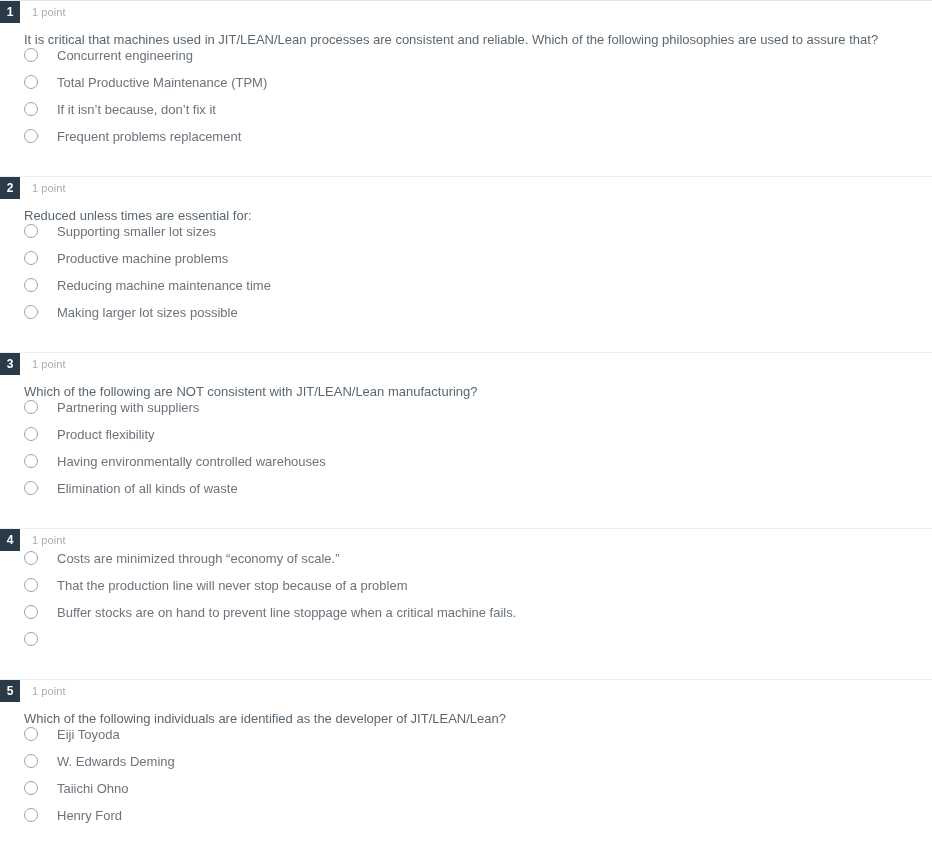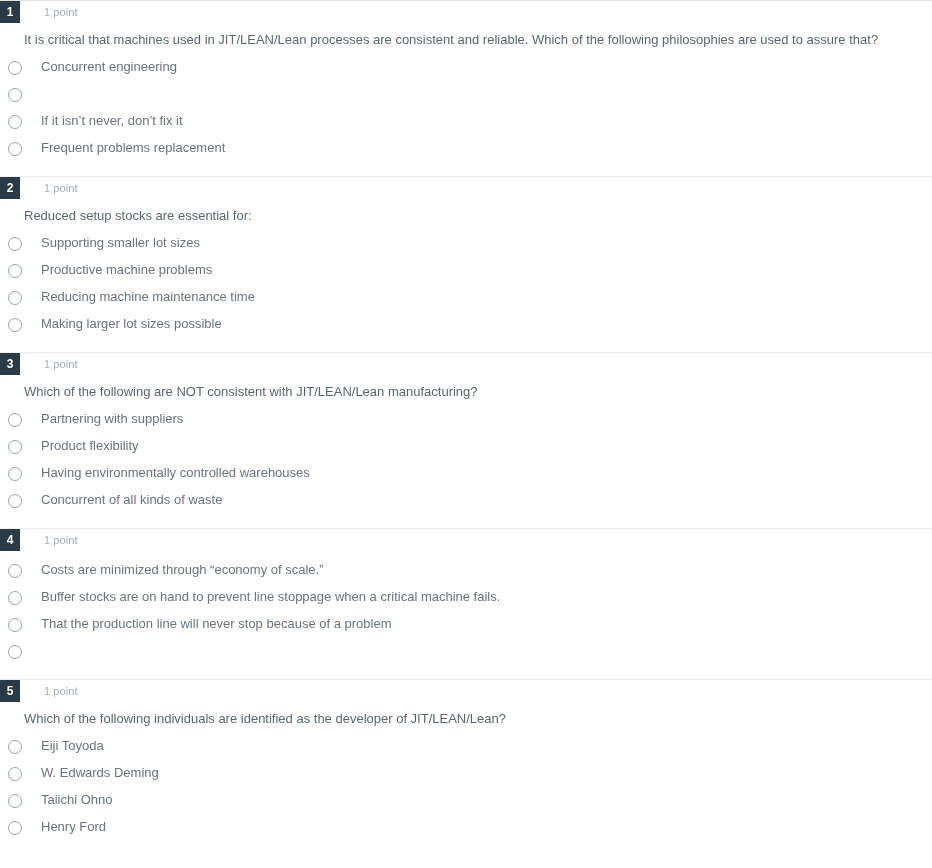--- a/index.html
+++ b/index.html
@@ -67,7 +67,7 @@
   .q-points {
     font-size: 11px;
     color: #a7adb3;
-    margin-left: 24px;
+    margin-left: 12px;
     letter-spacing: 0.1px;
   }
 

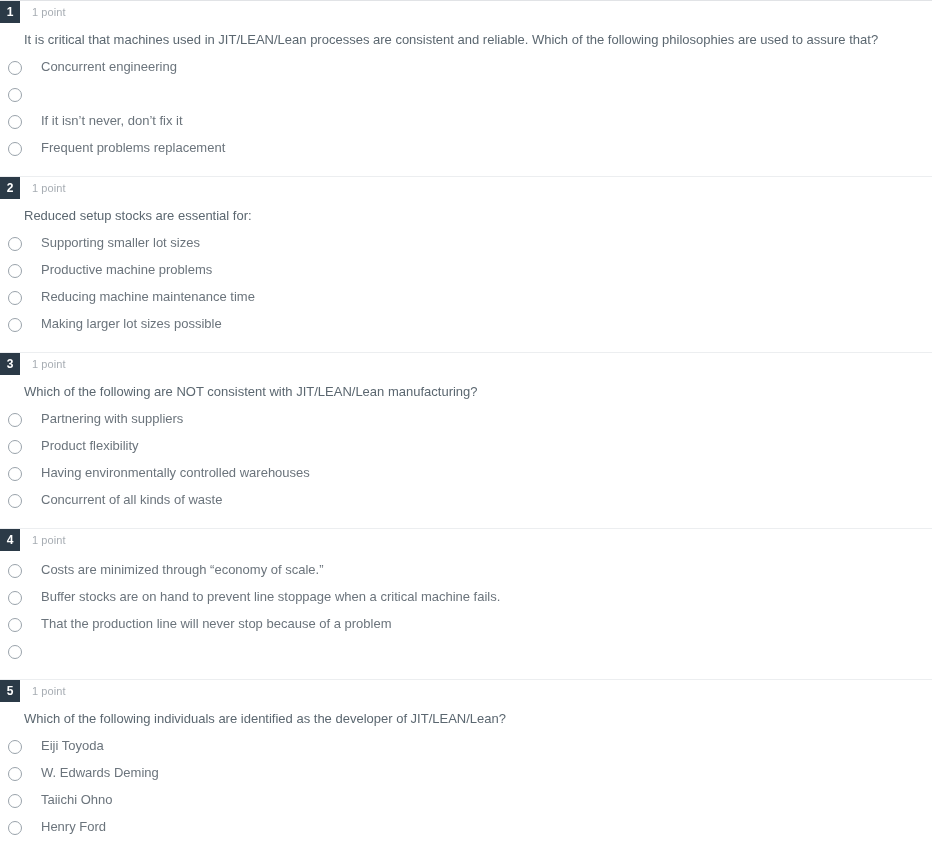--- a/index.html
+++ b/index.html
@@ -87,9 +87,9 @@
 
   .option-row {
     display: flex;
-    align-items: flex-end;
+    align-items: flex-start;
     height: 27px;
-    padding-left: 8px;
+    padding-left: 24px;
   }
 
   .radio {

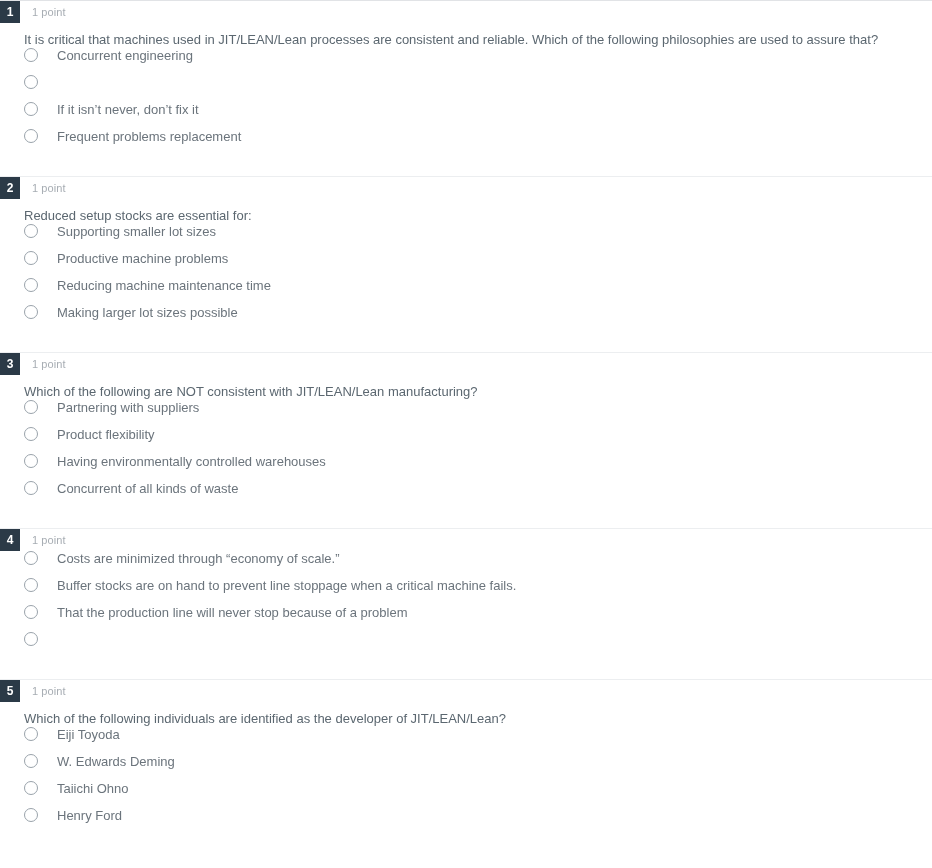--- a/index.html
+++ b/index.html
@@ -136,6 +136,7 @@
       </li>
       <li class="option-row">
         <span class="radio"></span>
+        <span class="option-label">Total Productive Maintenance (TPM)</span>
       </li>
       <li class="option-row">
         <span class="radio"></span>

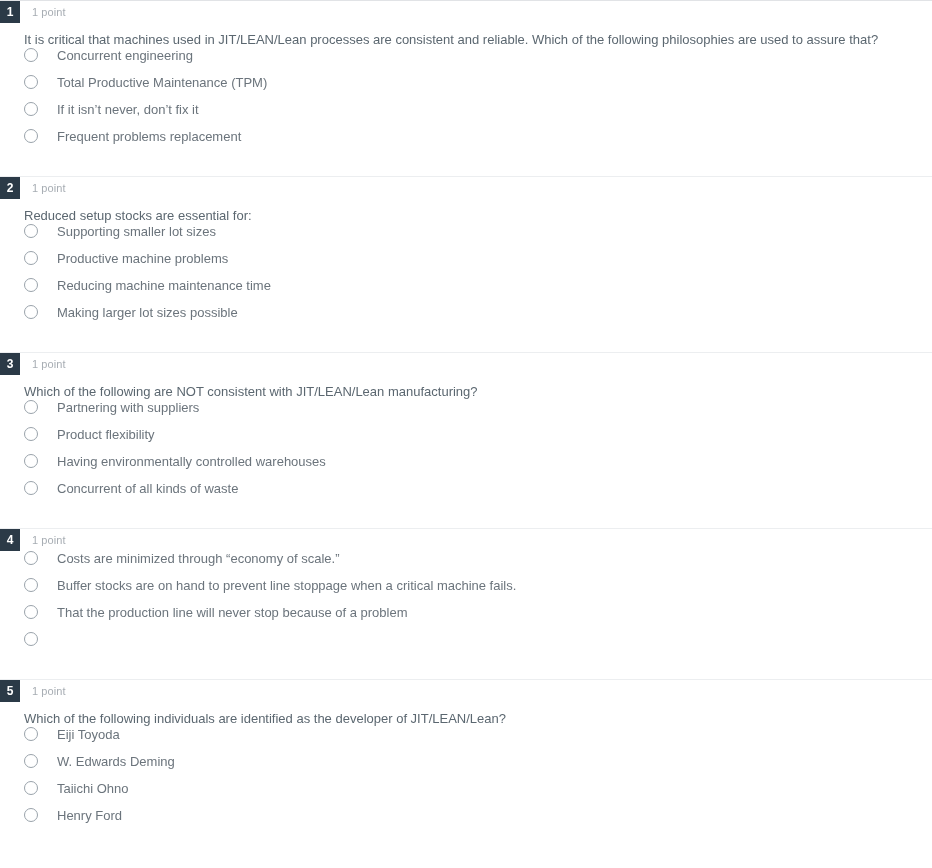--- a/index.html
+++ b/index.html
@@ -140,7 +140,7 @@
       </li>
       <li class="option-row">
         <span class="radio"></span>
-        <span class="option-label">If it isn’t never, don’t fix it</span>
+        <span class="option-label">If it isn’t because, don’t fix it</span>
       </li>
       <li class="option-row">
         <span class="radio"></span>

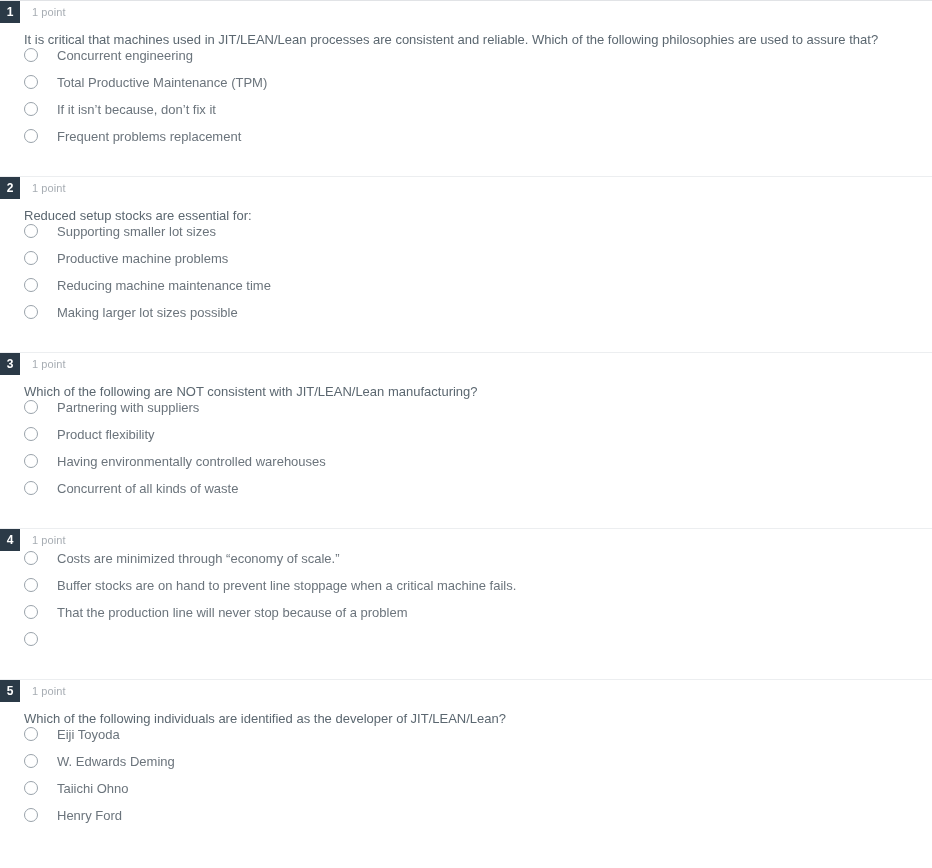--- a/index.html
+++ b/index.html
@@ -155,7 +155,7 @@
       <div class="q-badge">2</div>
       <div class="q-points">1 point</div>
     </div>
-    <div class="q-text">Reduced setup stocks are essential for:</div>
+    <div class="q-text">Reduced unless times are essential for:</div>
     <ul class="options">
       <li class="option-row">
         <span class="radio"></span>

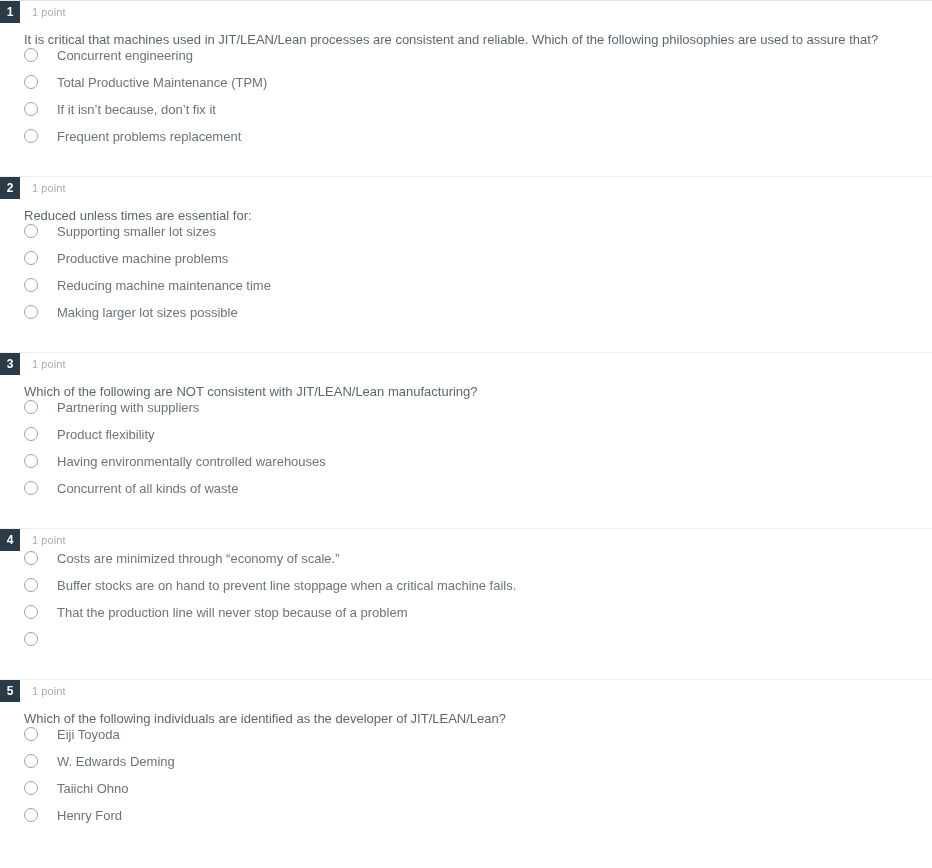--- a/index.html
+++ b/index.html
@@ -198,7 +198,7 @@
       </li>
       <li class="option-row">
         <span class="radio"></span>
-        <span class="option-label">Concurrent of all kinds of waste</span>
+        <span class="option-label">Elimination of all kinds of waste</span>
       </li>
     </ul>
     <div class="q-tail-lg"></div>

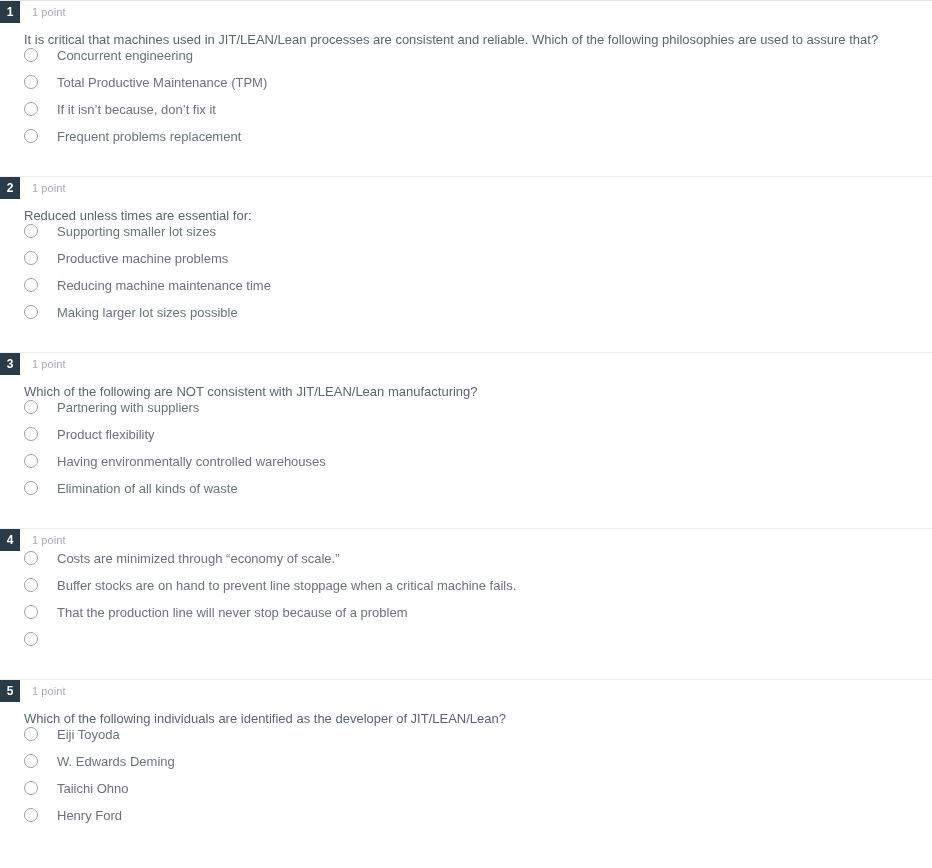--- a/index.html
+++ b/index.html
@@ -216,14 +216,14 @@
       </li>
       <li class="option-row">
         <span class="radio"></span>
+        <span class="option-label">That the production line will never stop because of a problem</span>
+      </li>
+      <li class="option-row">
+        <span class="radio"></span>
         <span class="option-label">Buffer stocks are on hand to prevent line stoppage when a critical machine fails.</span>
       </li>
       <li class="option-row">
         <span class="radio"></span>
-        <span class="option-label">That the production line will never stop because of a problem</span>
-      </li>
-      <li class="option-row">
-        <span class="radio"></span>
       </li>
     </ul>
     <div class="q-tail-lg"></div>

